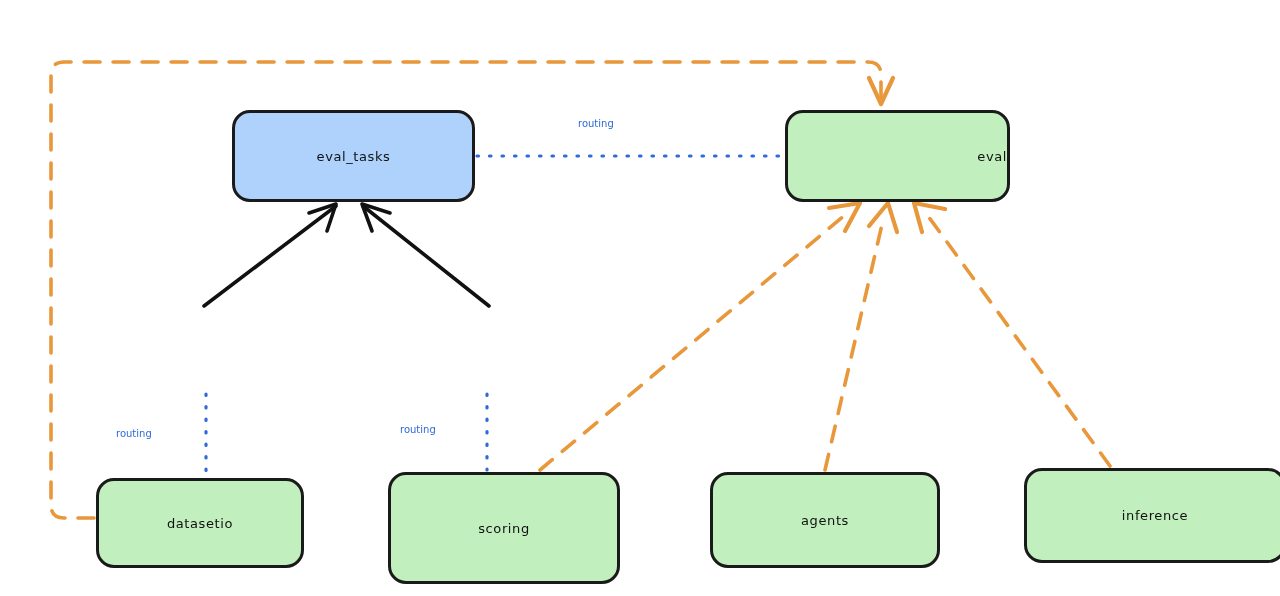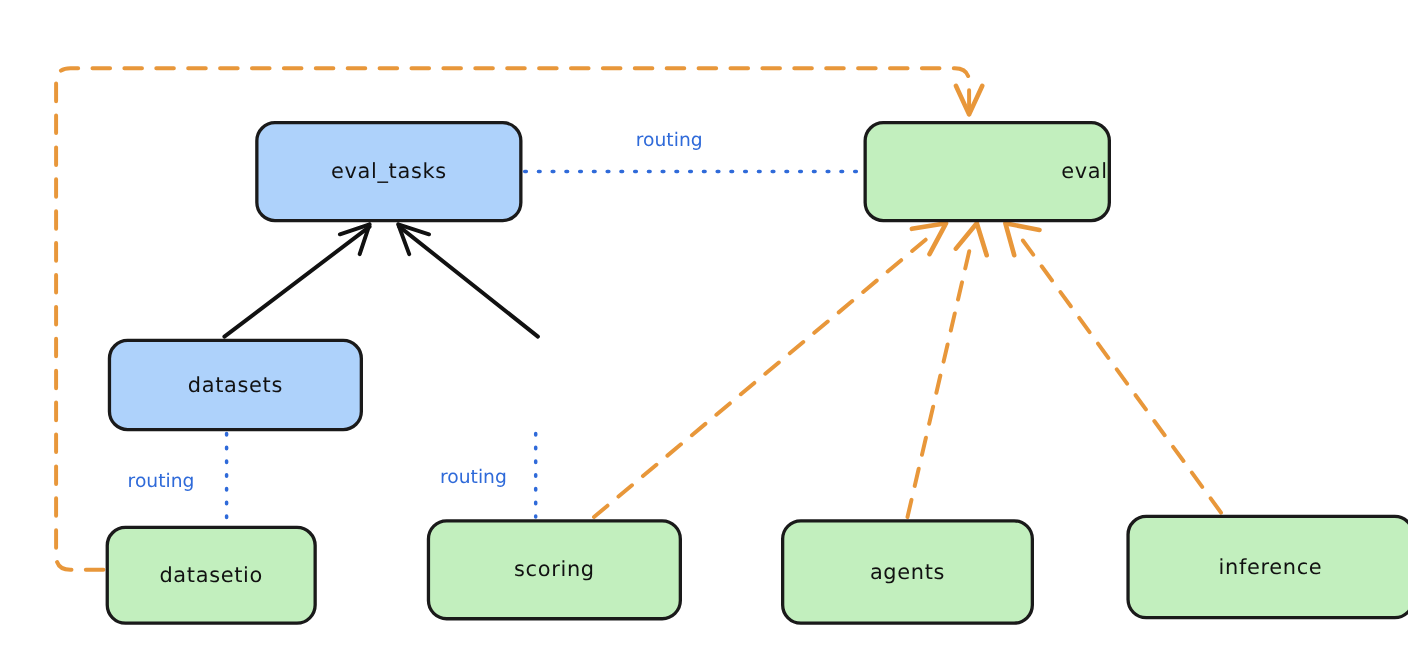--- a/index.html
+++ b/index.html
@@ -54,7 +54,7 @@
   .edge-label {
     position: absolute;
     font-family: "DejaVu Sans", sans-serif;
-    font-size: 17px;
+    font-size: 10px;
     color: #2f6ad9;
     white-space: nowrap;
     z-index: 6;

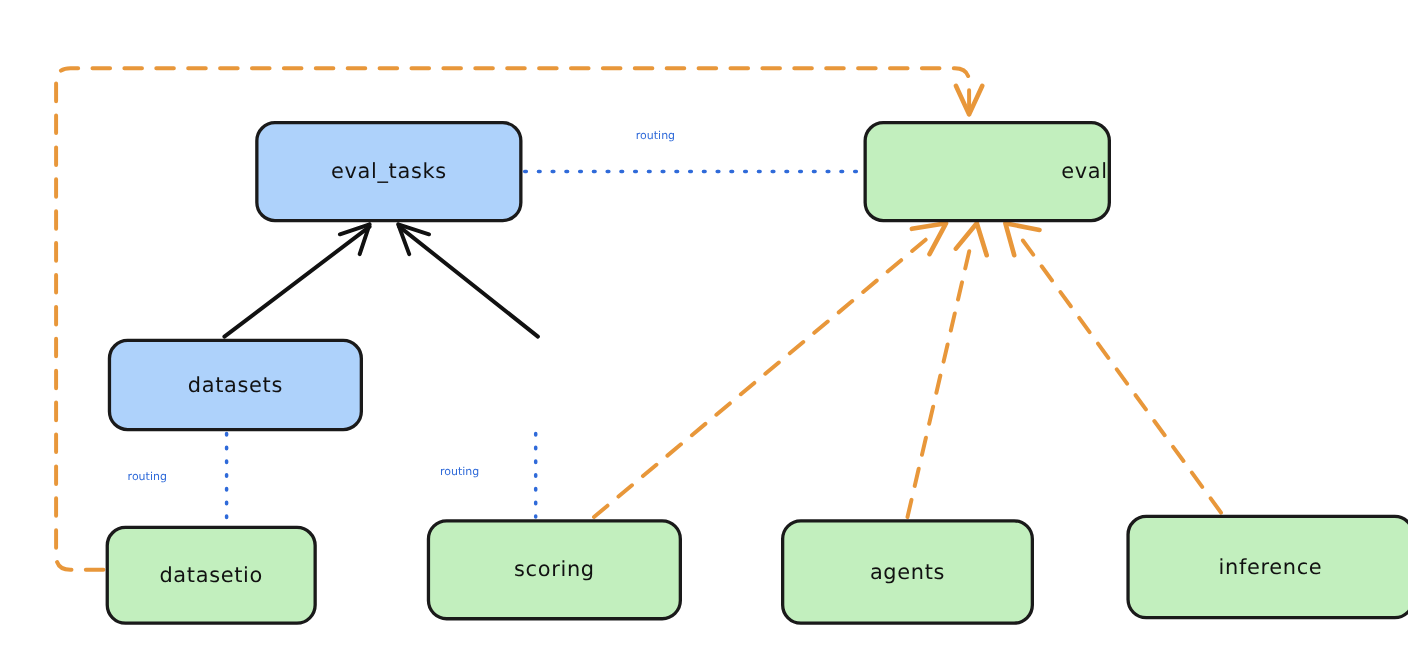--- a/index.html
+++ b/index.html
@@ -39,7 +39,7 @@
   }
   .node-label {
     font-family: "DejaVu Sans", sans-serif;
-    font-size: 19px;
+    font-size: 13px;
     letter-spacing: 0.6px;
     color: #111111;
     white-space: nowrap;

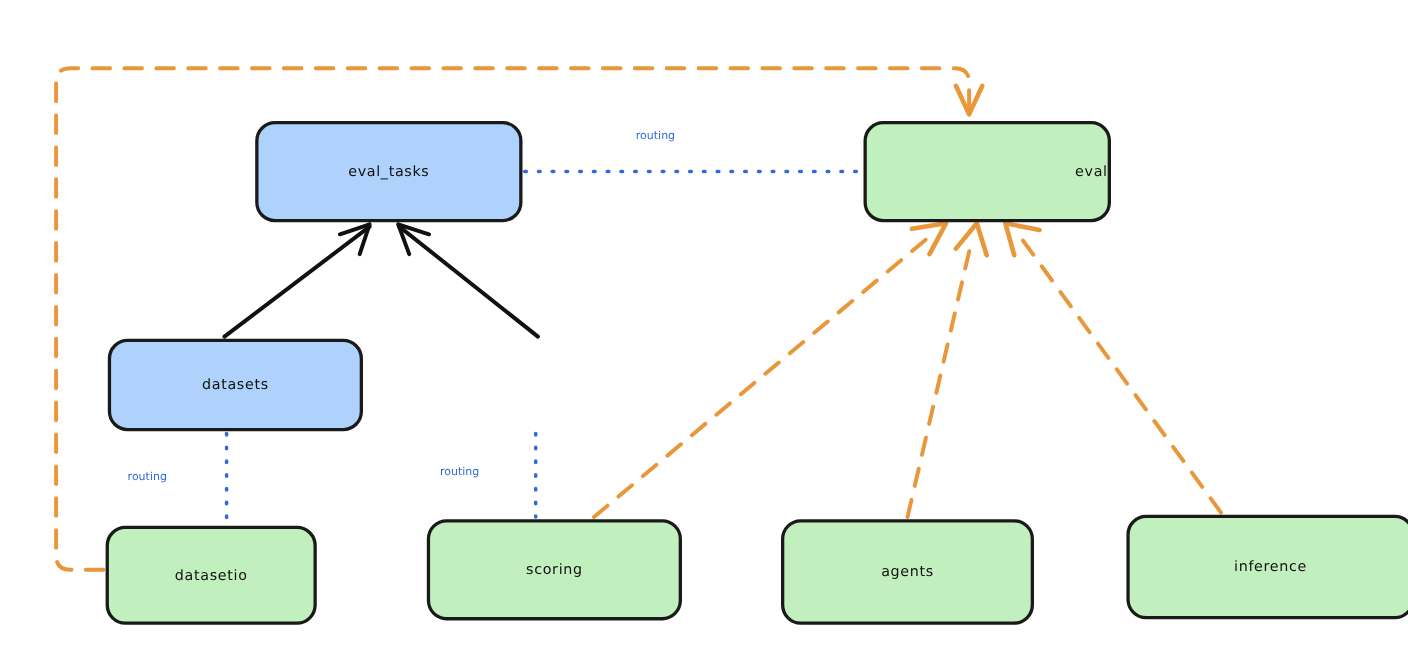--- a/index.html
+++ b/index.html
@@ -127,9 +127,6 @@
     <span class="node-label">eval</span>
   </div>
 
-  <div class="node api" style="left:98px; top:308px; width:232px; height:84px;">
-    <span class="node-label">datasets</span>
-  </div>
 
 
   <div class="node provider" style="left:96px; top:478px; width:192px; height:90px;">

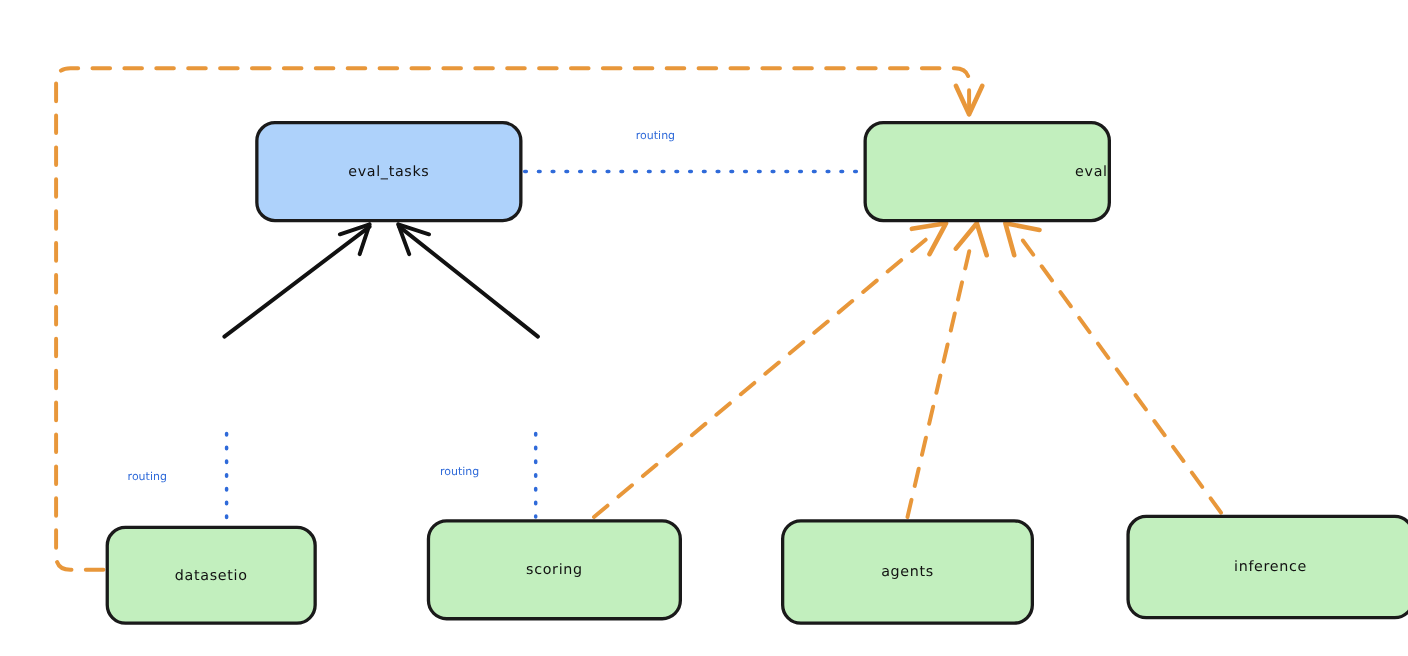--- a/index.html
+++ b/index.html
@@ -129,7 +129,7 @@
 
 
 
-  <div class="node provider" style="left:96px; top:478px; width:192px; height:90px;">
+  <div class="node provider" style="left:96px; top:478px; width:208px; height:90px;">
     <span class="node-label">datasetio</span>
   </div>
 

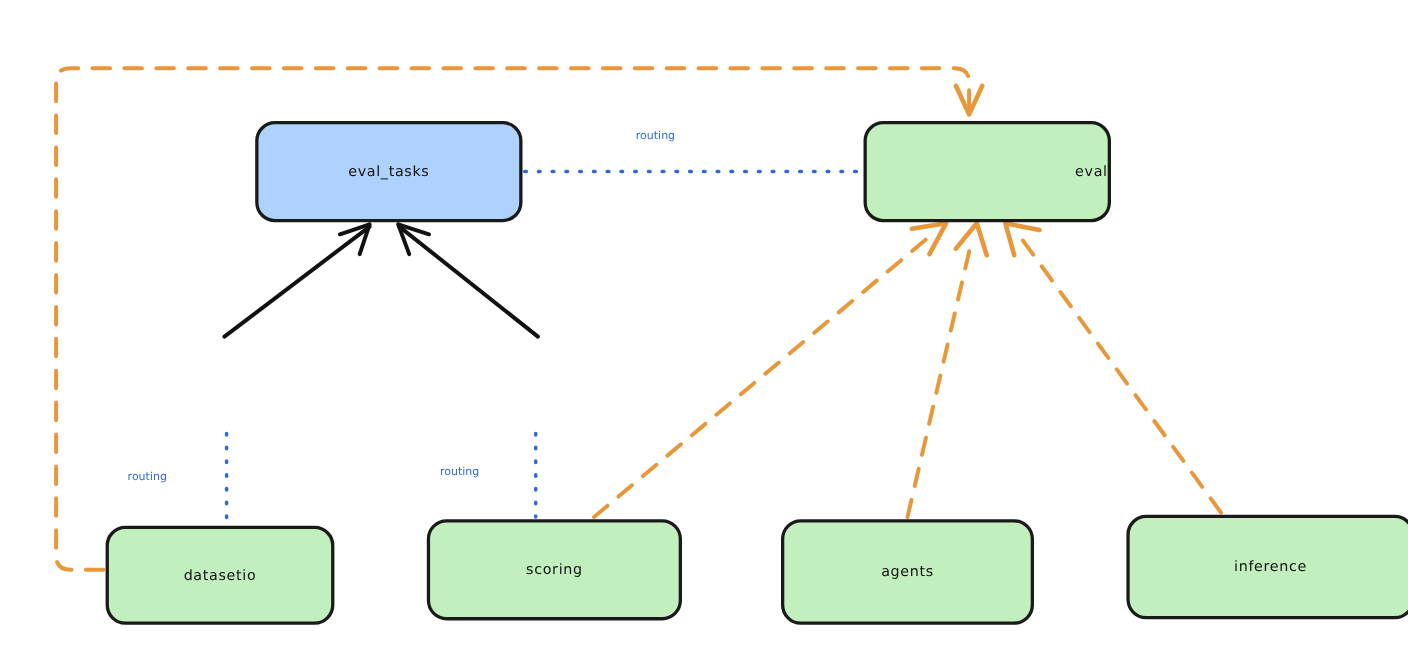--- a/index.html
+++ b/index.html
@@ -133,7 +133,7 @@
     <span class="node-label">datasetio</span>
   </div>
 
-  <div class="node provider" style="left:388px; top:472px; width:232px; height:92px;">
+  <div class="node provider" style="left:388px; top:472px; width:232px; height:112px;">
     <span class="node-label">scoring</span>
   </div>
 

